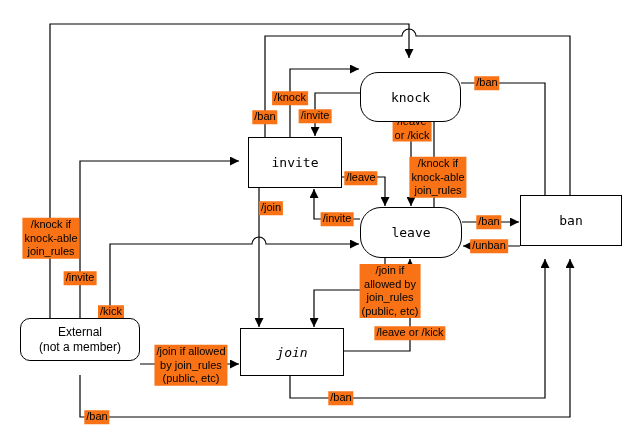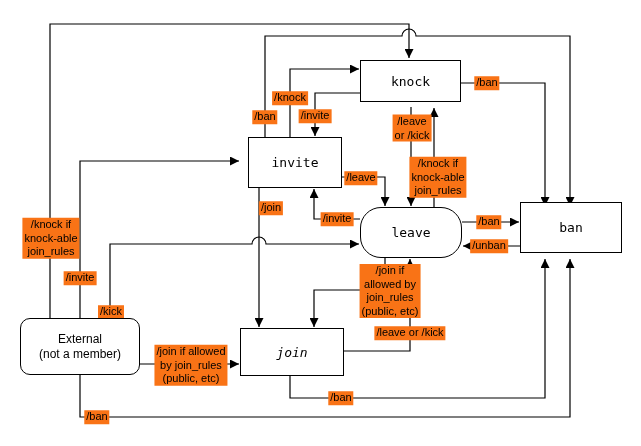--- a/index.html
+++ b/index.html
@@ -118,7 +118,7 @@
   <div class="edge-label" style="left:410px; top:333px;">/leave or /kick</div>
   <div class="edge-label" style="left:341px; top:398px;">/ban</div>
 
-  <div class="node" style="left:360px; top:60px;  width:101px; height:42px;">knock</div>
+  <div class="node" style="left:360px; top:72px;  width:101px; height:50px;border-radius:18px;">knock</div>
   <div class="node" style="left:248px; top:137px; width:94px;  height:51px;">invite</div>
   <div class="node" style="left:360px; top:207px; width:102px; height:51px;border-radius:21px;">leave</div>
   <div class="node" style="left:520px; top:202px; width:102px; height:51px;">ban</div>

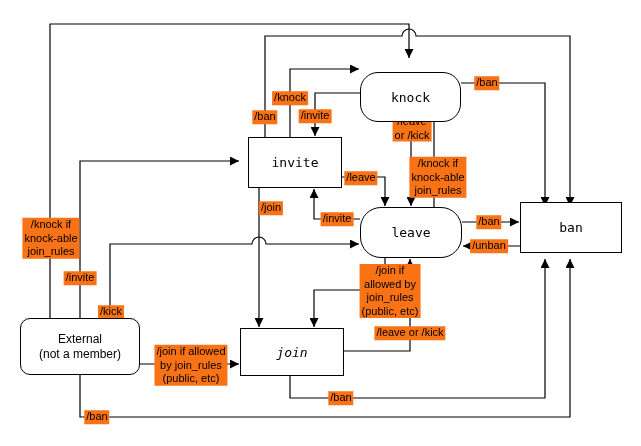--- a/index.html
+++ b/index.html
@@ -121,7 +121,7 @@
   <div class="node" style="left:360px; top:72px;  width:101px; height:50px;border-radius:18px;">knock</div>
   <div class="node" style="left:248px; top:137px; width:94px;  height:51px;">invite</div>
   <div class="node" style="left:360px; top:207px; width:102px; height:51px;border-radius:21px;">leave</div>
-  <div class="node" style="left:520px; top:202px; width:102px; height:51px;">ban</div>
+  <div class="node" style="left:520px; top:195px; width:102px; height:51px;">ban</div>
   <div class="node" style="left:240px; top:328px; width:104px; height:48px;font-style:italic;">join</div>
   <div class="node rounded" style="left:20px; top:318px; width:120px; height:57px;">External
 (not a member)</div>

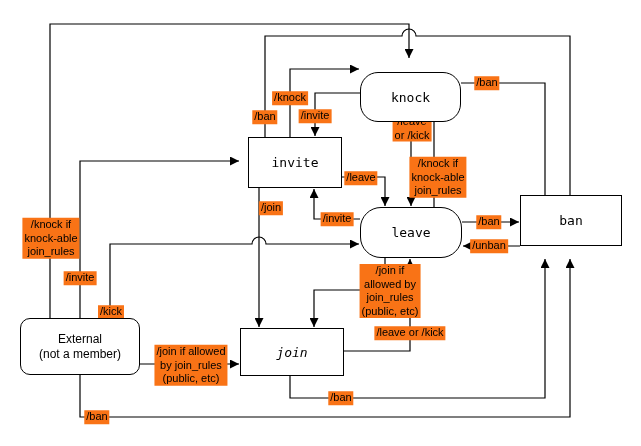--- a/index.html
+++ b/index.html
@@ -123,7 +123,7 @@
   <div class="node" style="left:360px; top:207px; width:102px; height:51px;border-radius:21px;">leave</div>
   <div class="node" style="left:520px; top:195px; width:102px; height:51px;">ban</div>
   <div class="node" style="left:240px; top:328px; width:104px; height:48px;font-style:italic;">join</div>
-  <div class="node rounded" style="left:20px; top:318px; width:120px; height:57px;">External
+  <div class="node rounded" style="left:20px; top:318px; width:120px; height:43px;">External
 (not a member)</div>
 
 </div>

